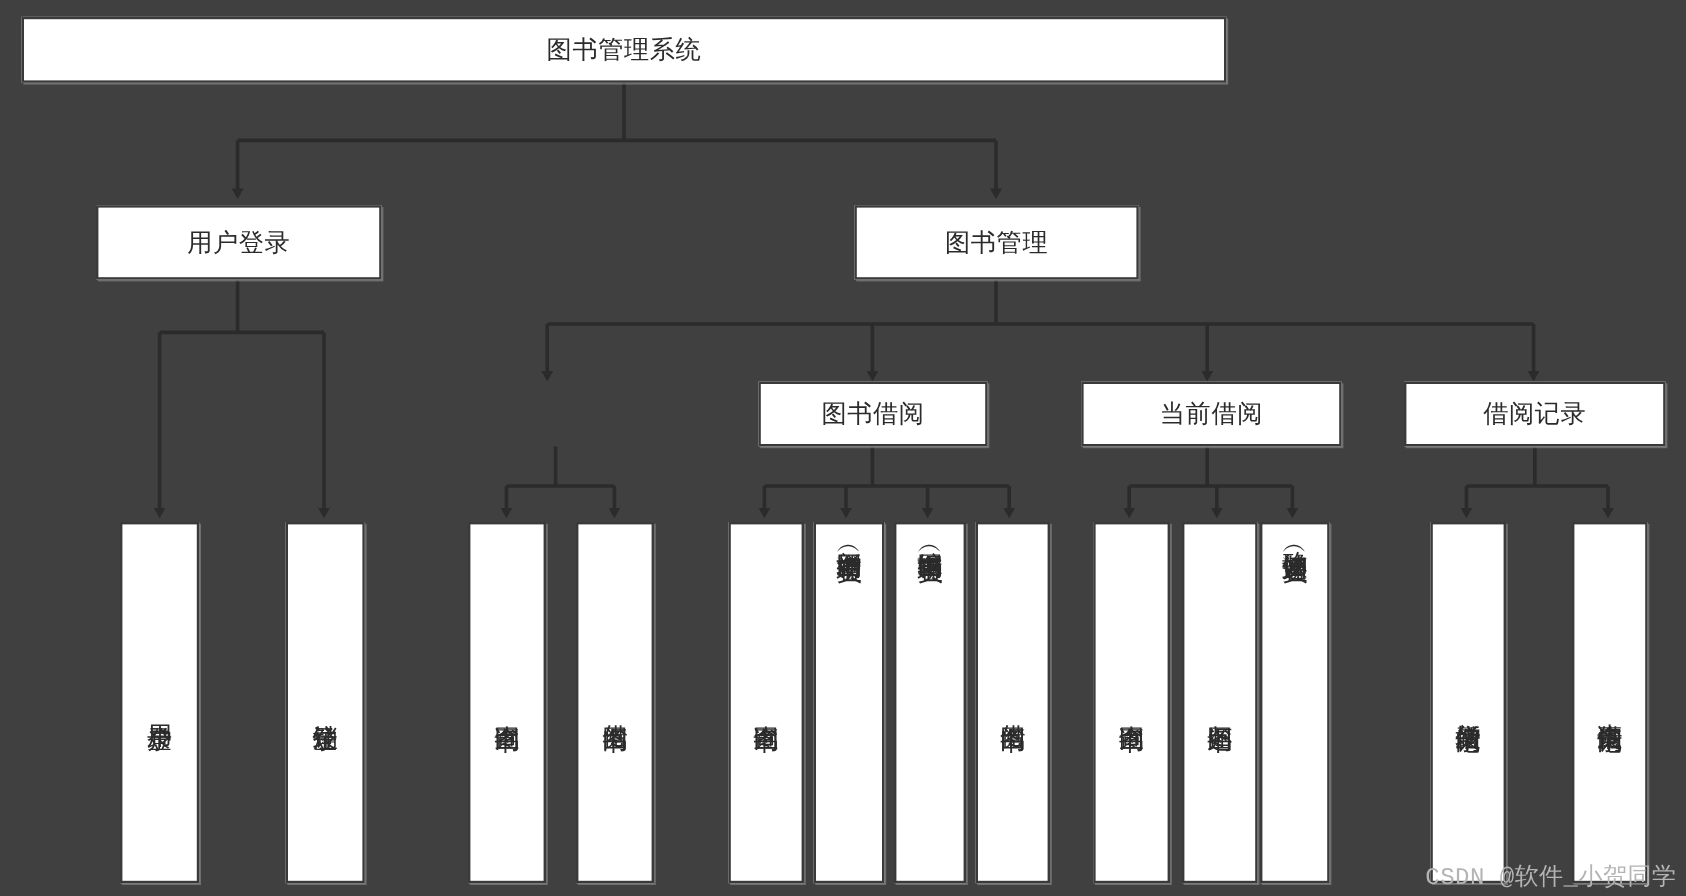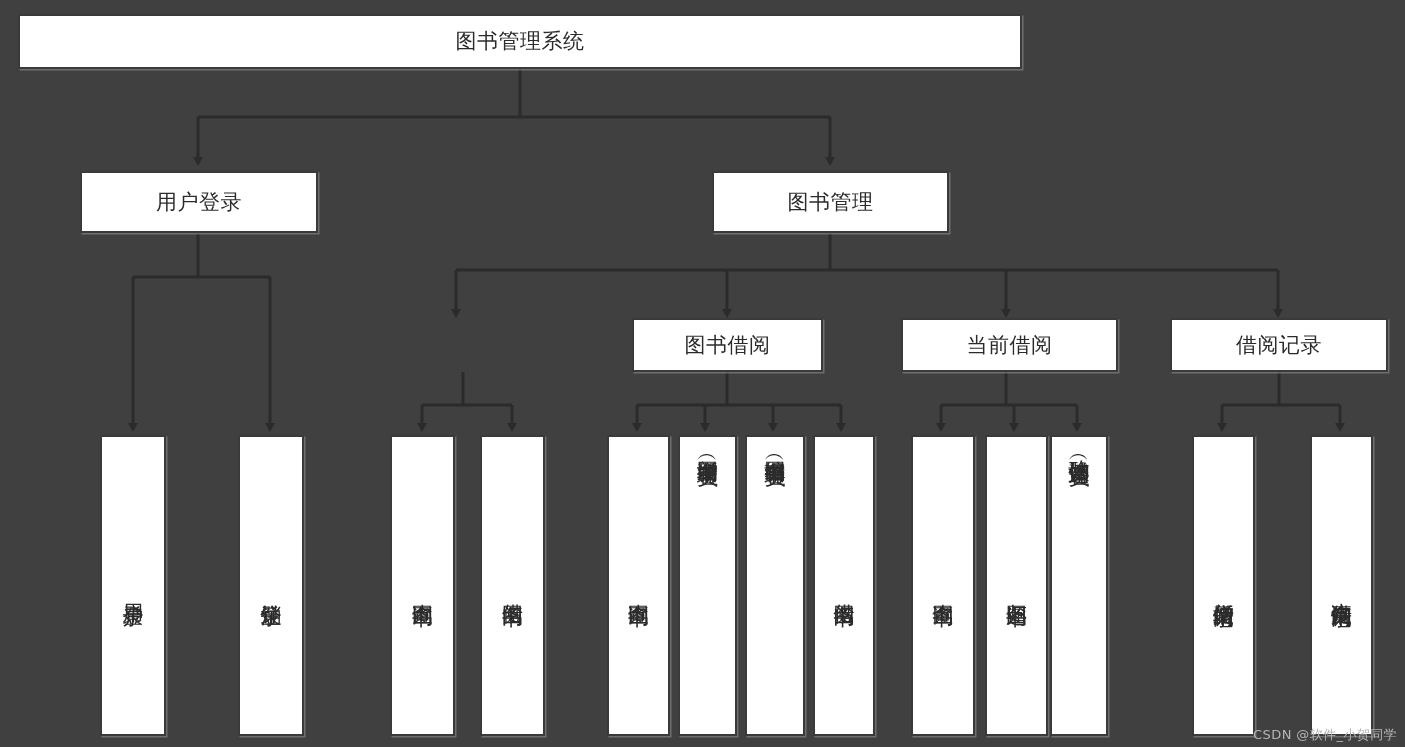--- a/index.html
+++ b/index.html
@@ -65,11 +65,12 @@
     position: absolute;
     right: 8px;
     bottom: 3px;
-    font-size: 13px;
+    font-size: 20px;
     color: #b4b4b4;
     letter-spacing: 0.4px;
     white-space: nowrap;
     user-select: none;
+    font-family: Liberation Mono, monospace;
   }
 </style>
 </head>

